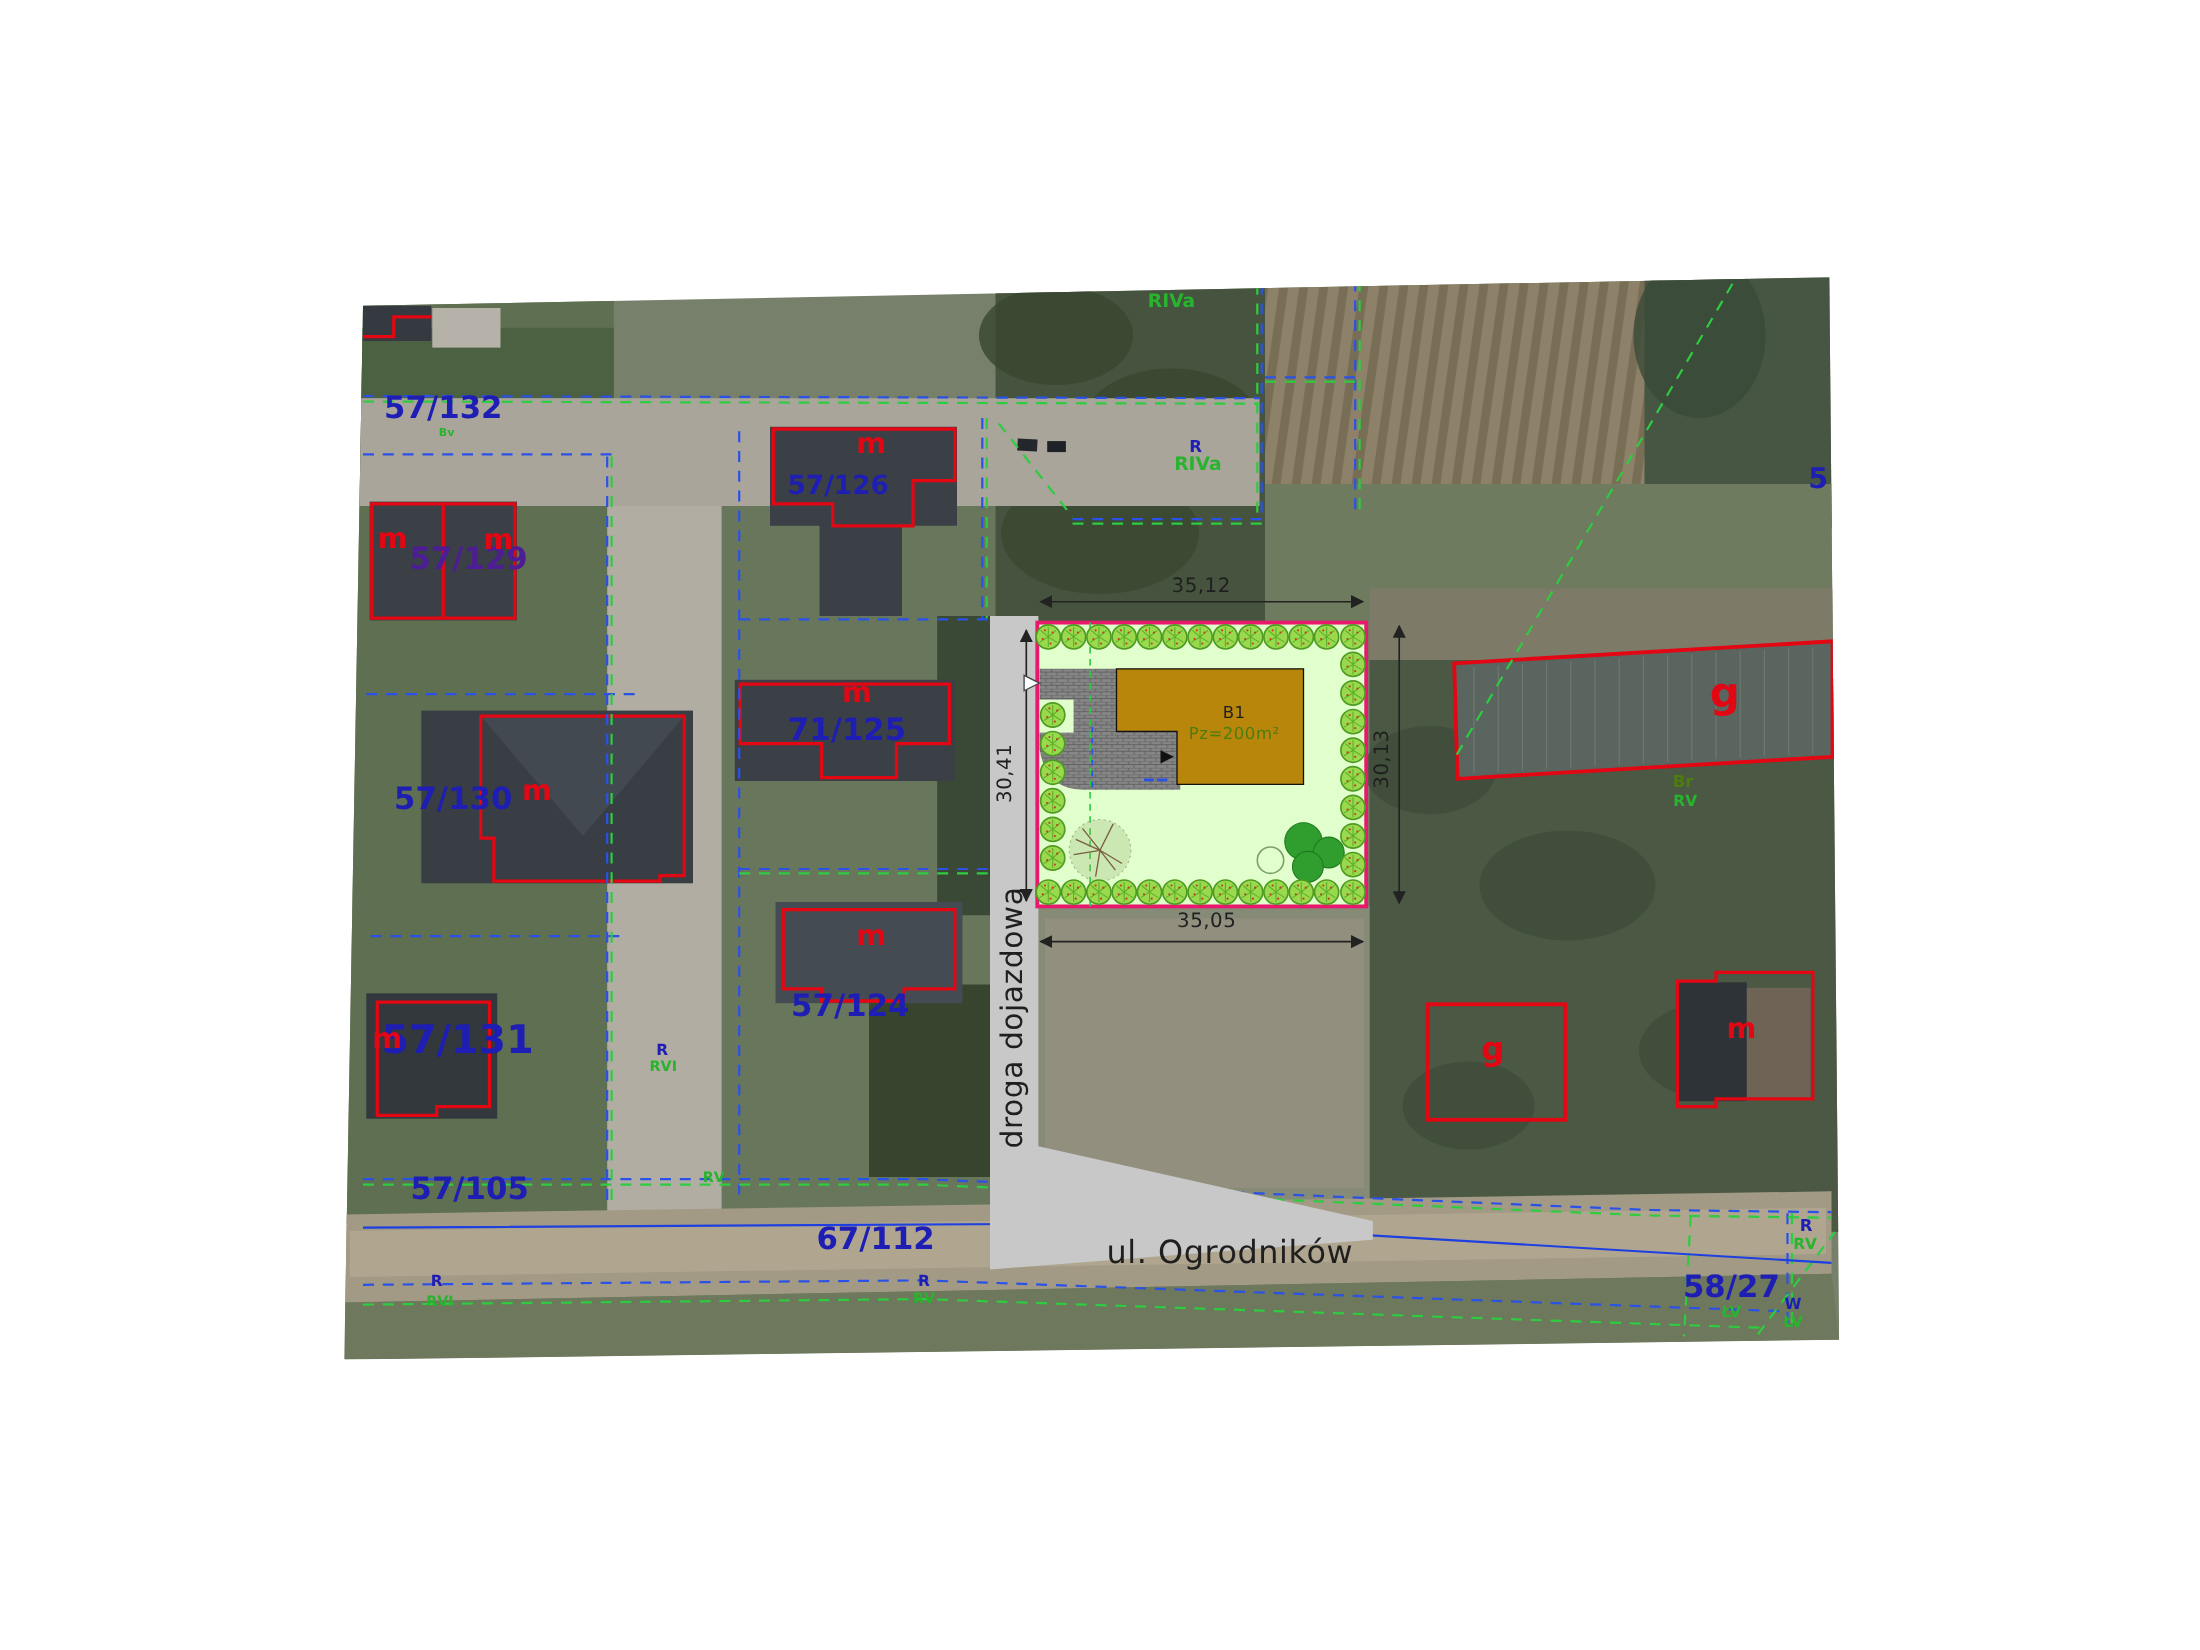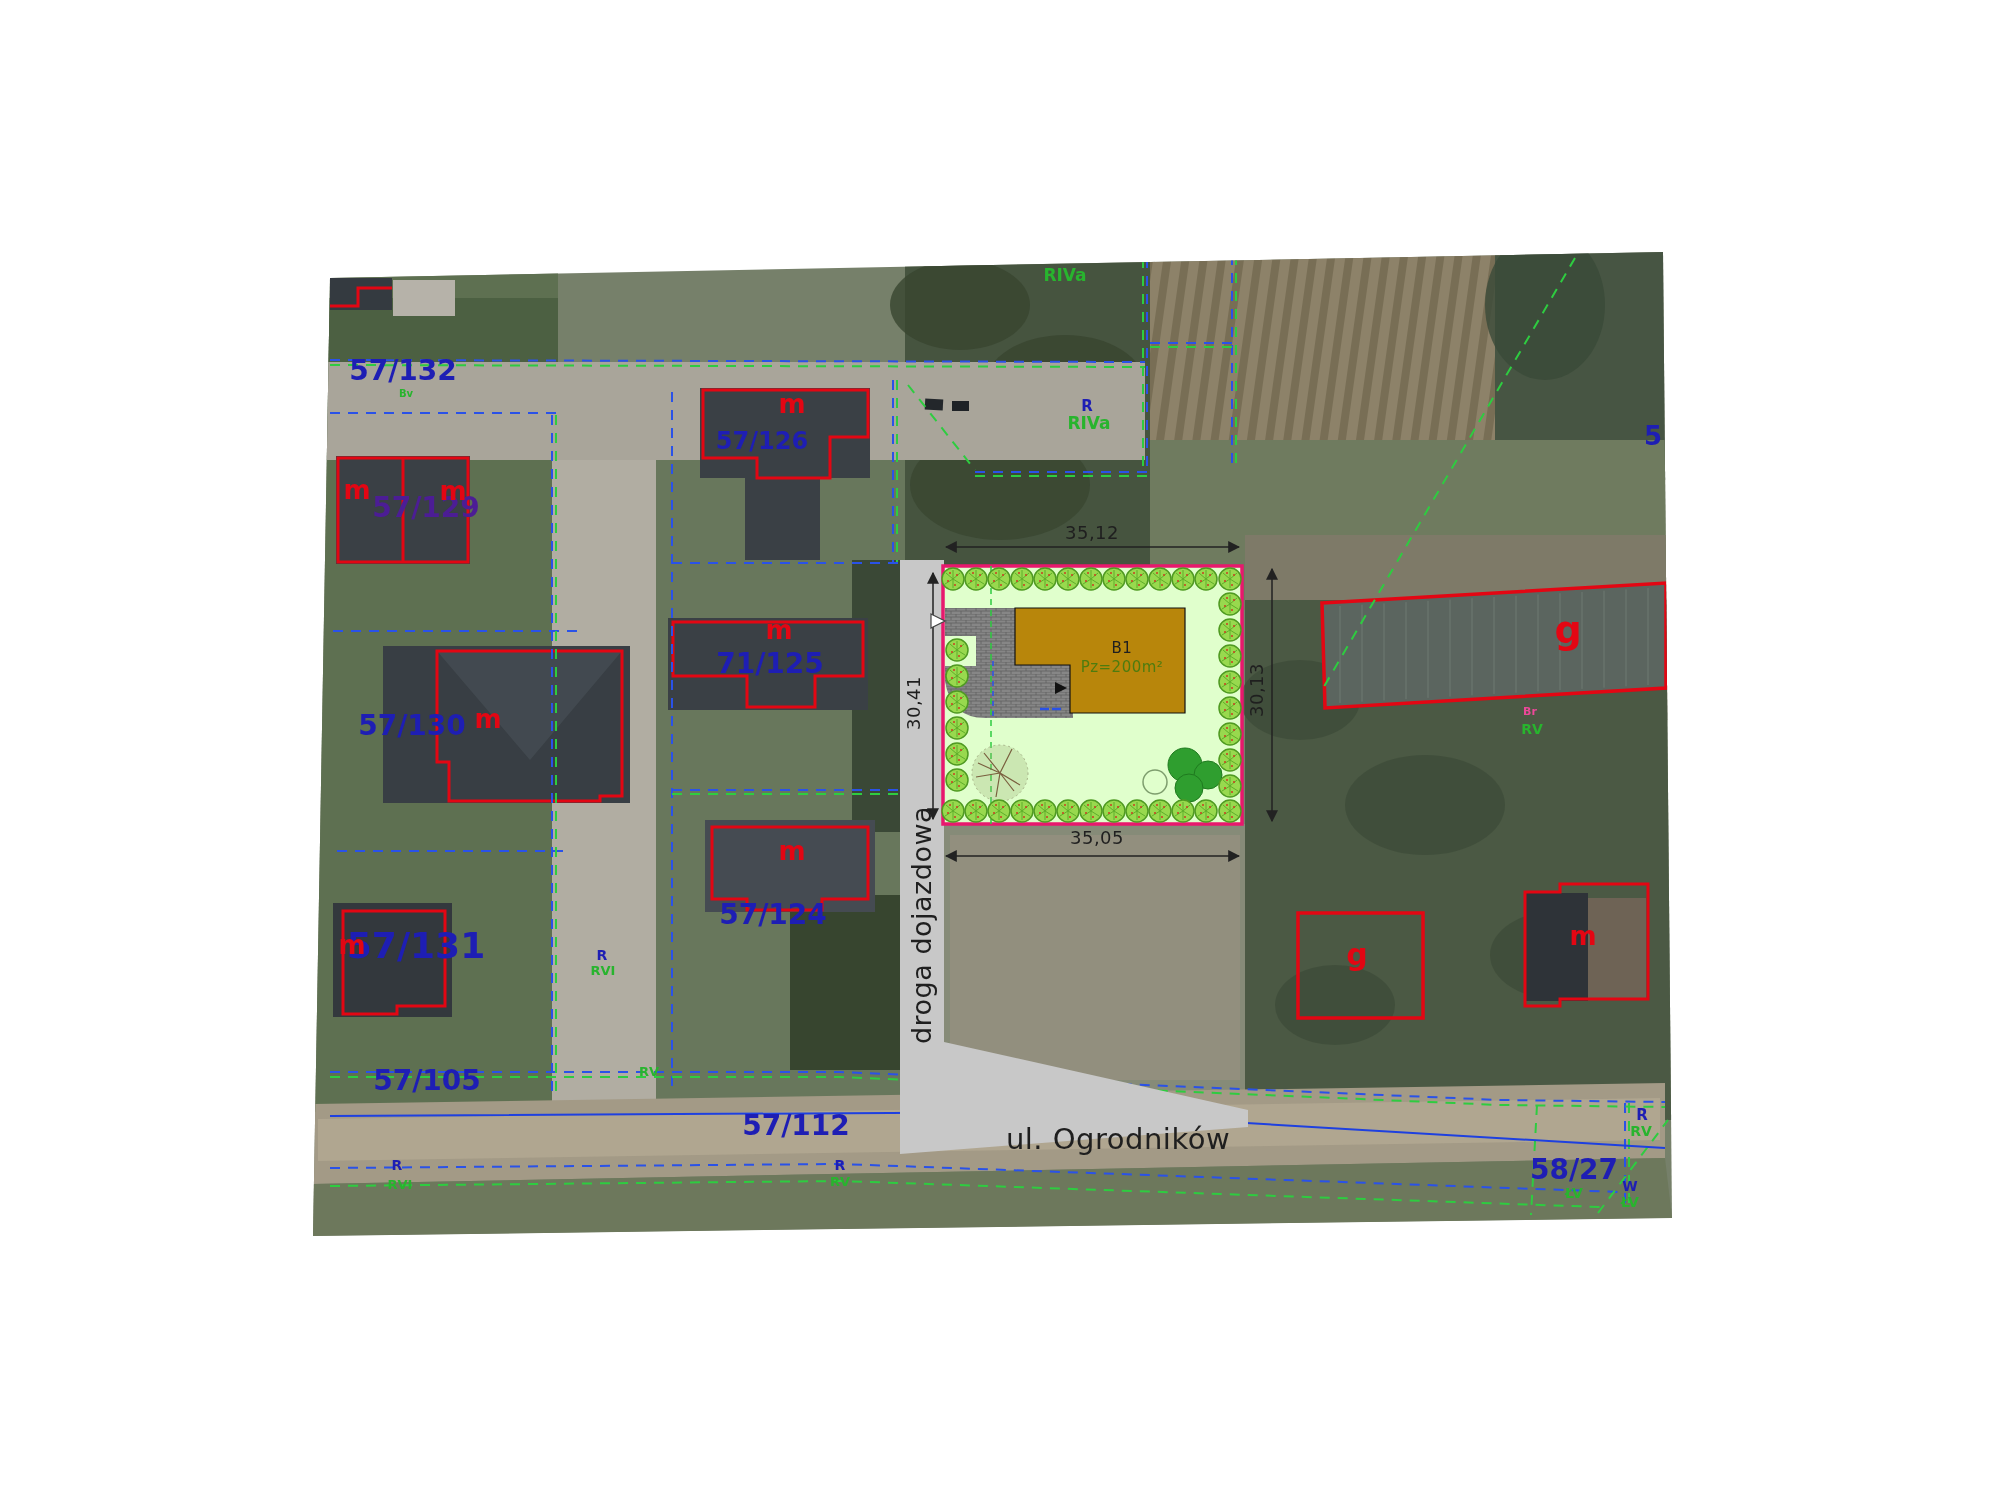--- a/index.html
+++ b/index.html
@@ -282,7 +282,7 @@
       <div class="lbl green" style="left: 1065px; top: 275px; font-size: 17px; color: rgb(40, 180, 46);">RIVa</div>
       <div class="lbl blue" style="left: 1087px; top: 406px; font-size: 15px; color: rgb(30, 30, 180);">R</div>
       <div class="lbl green" style="left: 1089px; top: 423px; font-size: 17px; color: rgb(40, 180, 46);">RIVa</div>
-      <div class="lbl blue" style="left: 1530px; top: 711px; font-size: 11px; color: #ec4899;">Br</div>
+      <div class="lbl blue" style="left: 1530px; top: 711px; font-size: 15px; color: #4d7c0f;">Br</div>
       <div class="lbl green" style="left: 1532px; top: 729px; font-size: 14px; color: rgb(40, 180, 46);">RV</div>
       <div class="lbl red" style="left: 1568px; top: 630px; font-size: 38px; color: rgb(227, 6, 19);">g</div>
       <div class="lbl red" style="left: 1357px; top: 955px; font-size: 30px; color: rgb(227, 6, 19);">g</div>

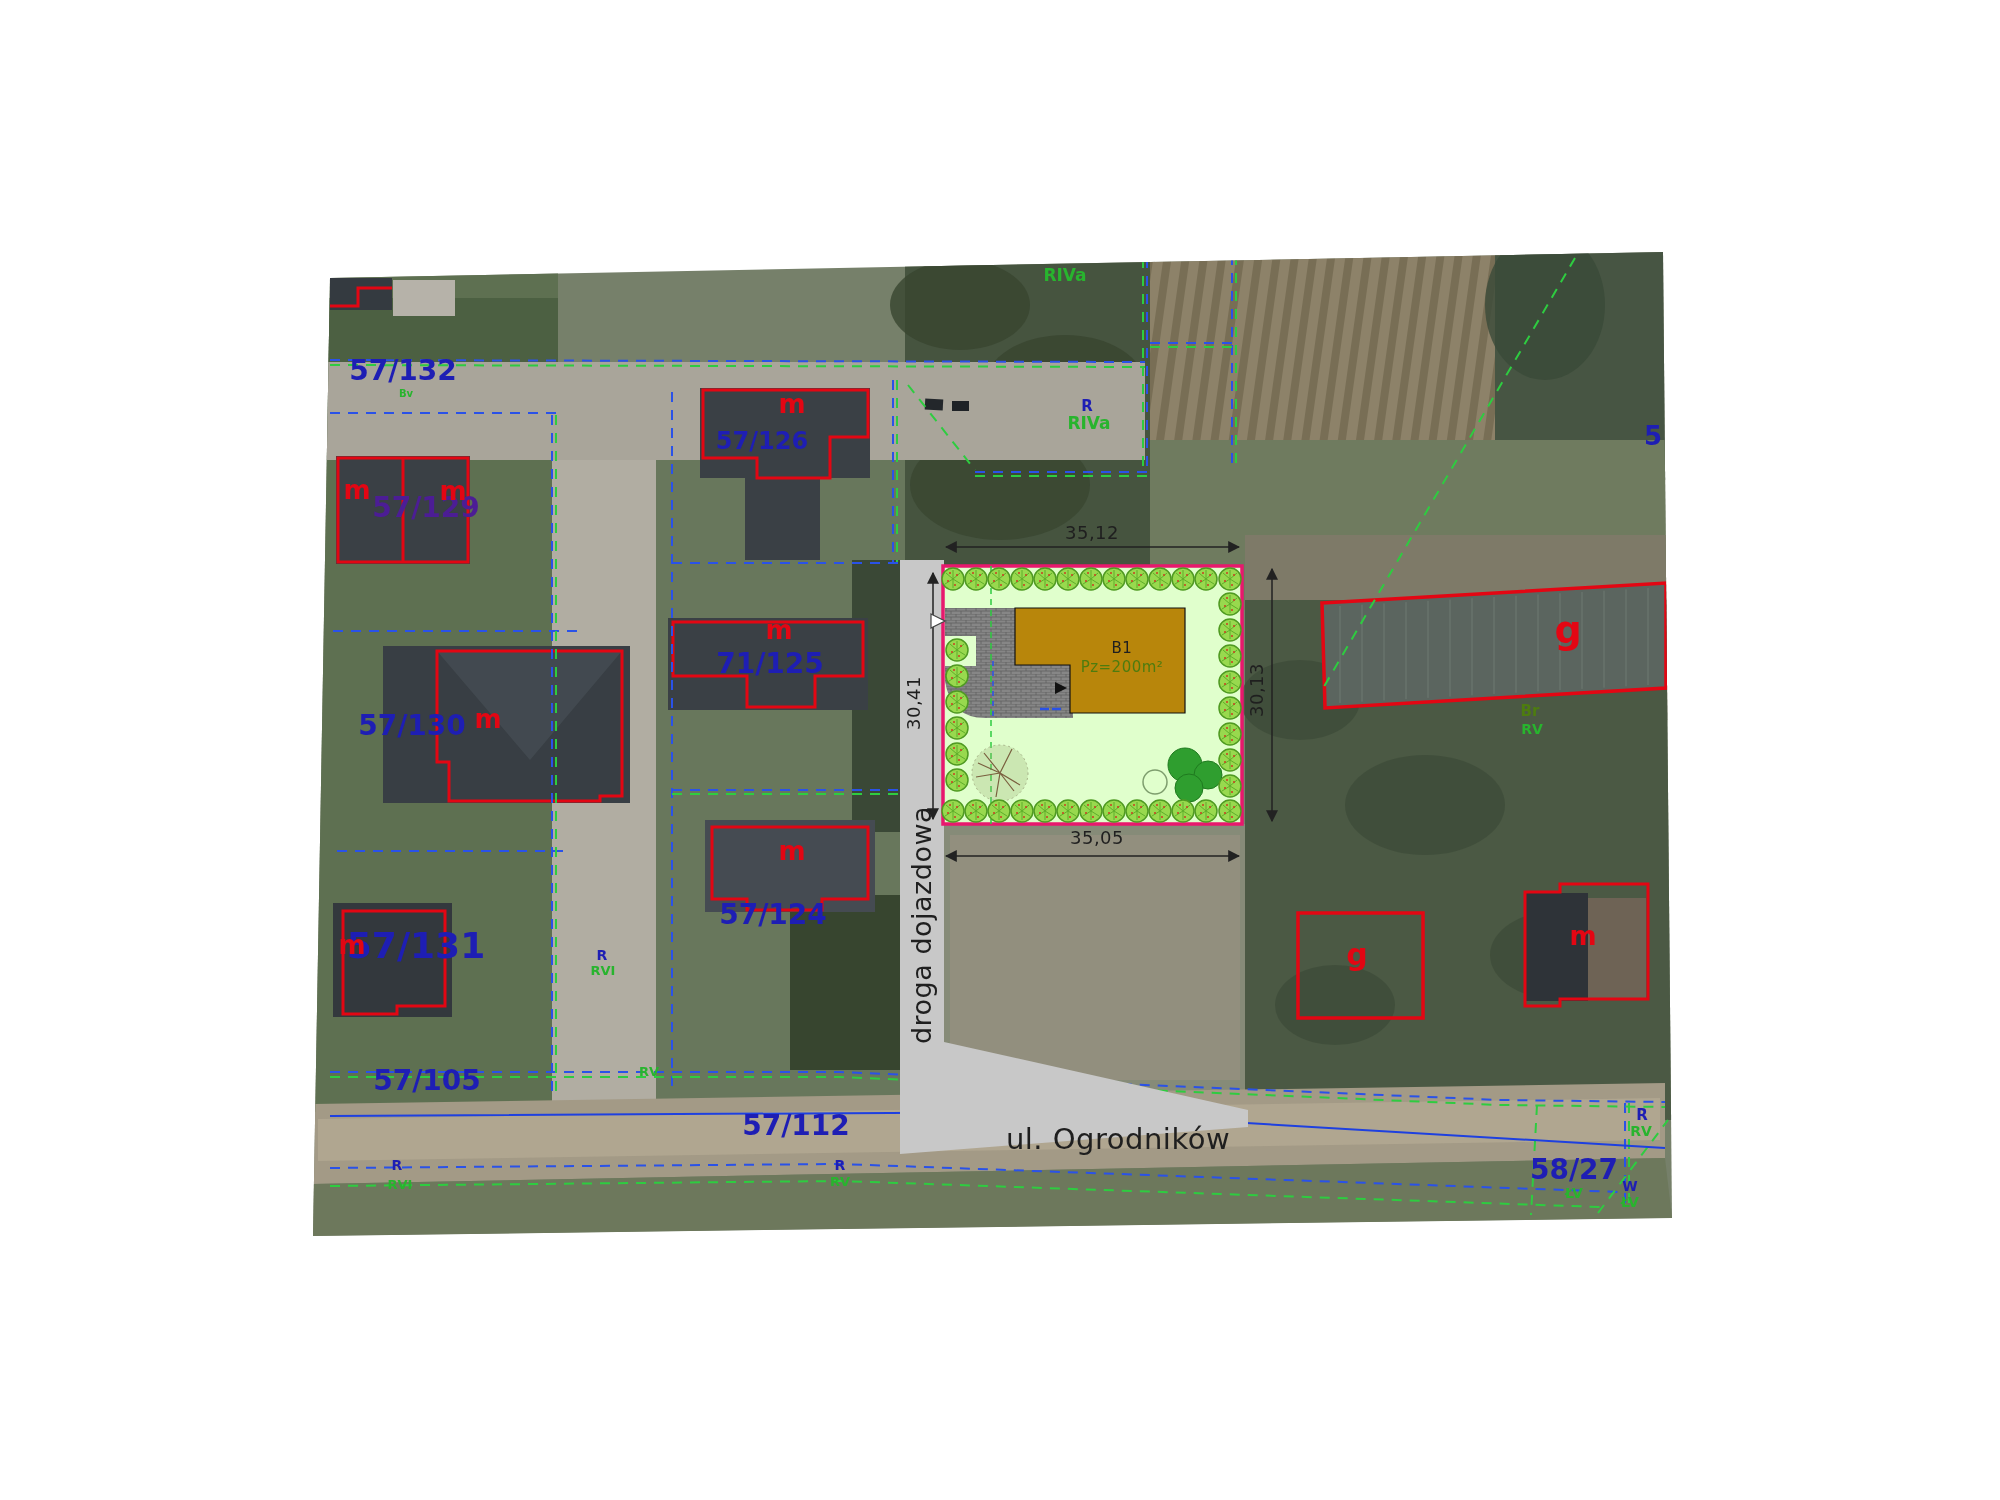--- a/index.html
+++ b/index.html
@@ -271,7 +271,7 @@
       <div class="lbl blue" style="left: 416px; top: 946px; font-size: 36px; color: rgb(30, 30, 180);">57/131</div>
       <div class="lbl red" style="left: 352px; top: 945px; font-size: 26px; color: rgb(227, 6, 19);">m</div>
       <div class="lbl blue" style="left: 427px; top: 1081px; font-size: 28px; color: rgb(30, 30, 180);">57/105</div>
-      <div class="lbl blue" style="left: 796px; top: 1126px; font-size: 28px; color: rgb(30, 30, 180);">57/112</div>
+      <div class="lbl blue" style="left: 796px; top: 1126px; font-size: 28px; color: rgb(30, 30, 180);">67/112</div>
       <div class="lbl black" style="left: 1070px; top: 1139px; font-size: 29px; color: rgb(31, 31, 31); margin-left: 48px;">ul. Ogrodników</div>
       <div class="lbl blue" style="left: 1574px; top: 1170px; font-size: 28px; color: rgb(30, 30, 180);">58/27</div>
       <div class="lbl green" style="left: 1574px; top: 1193px; font-size: 14px; color: rgb(40, 180, 46);">ŁV</div>

